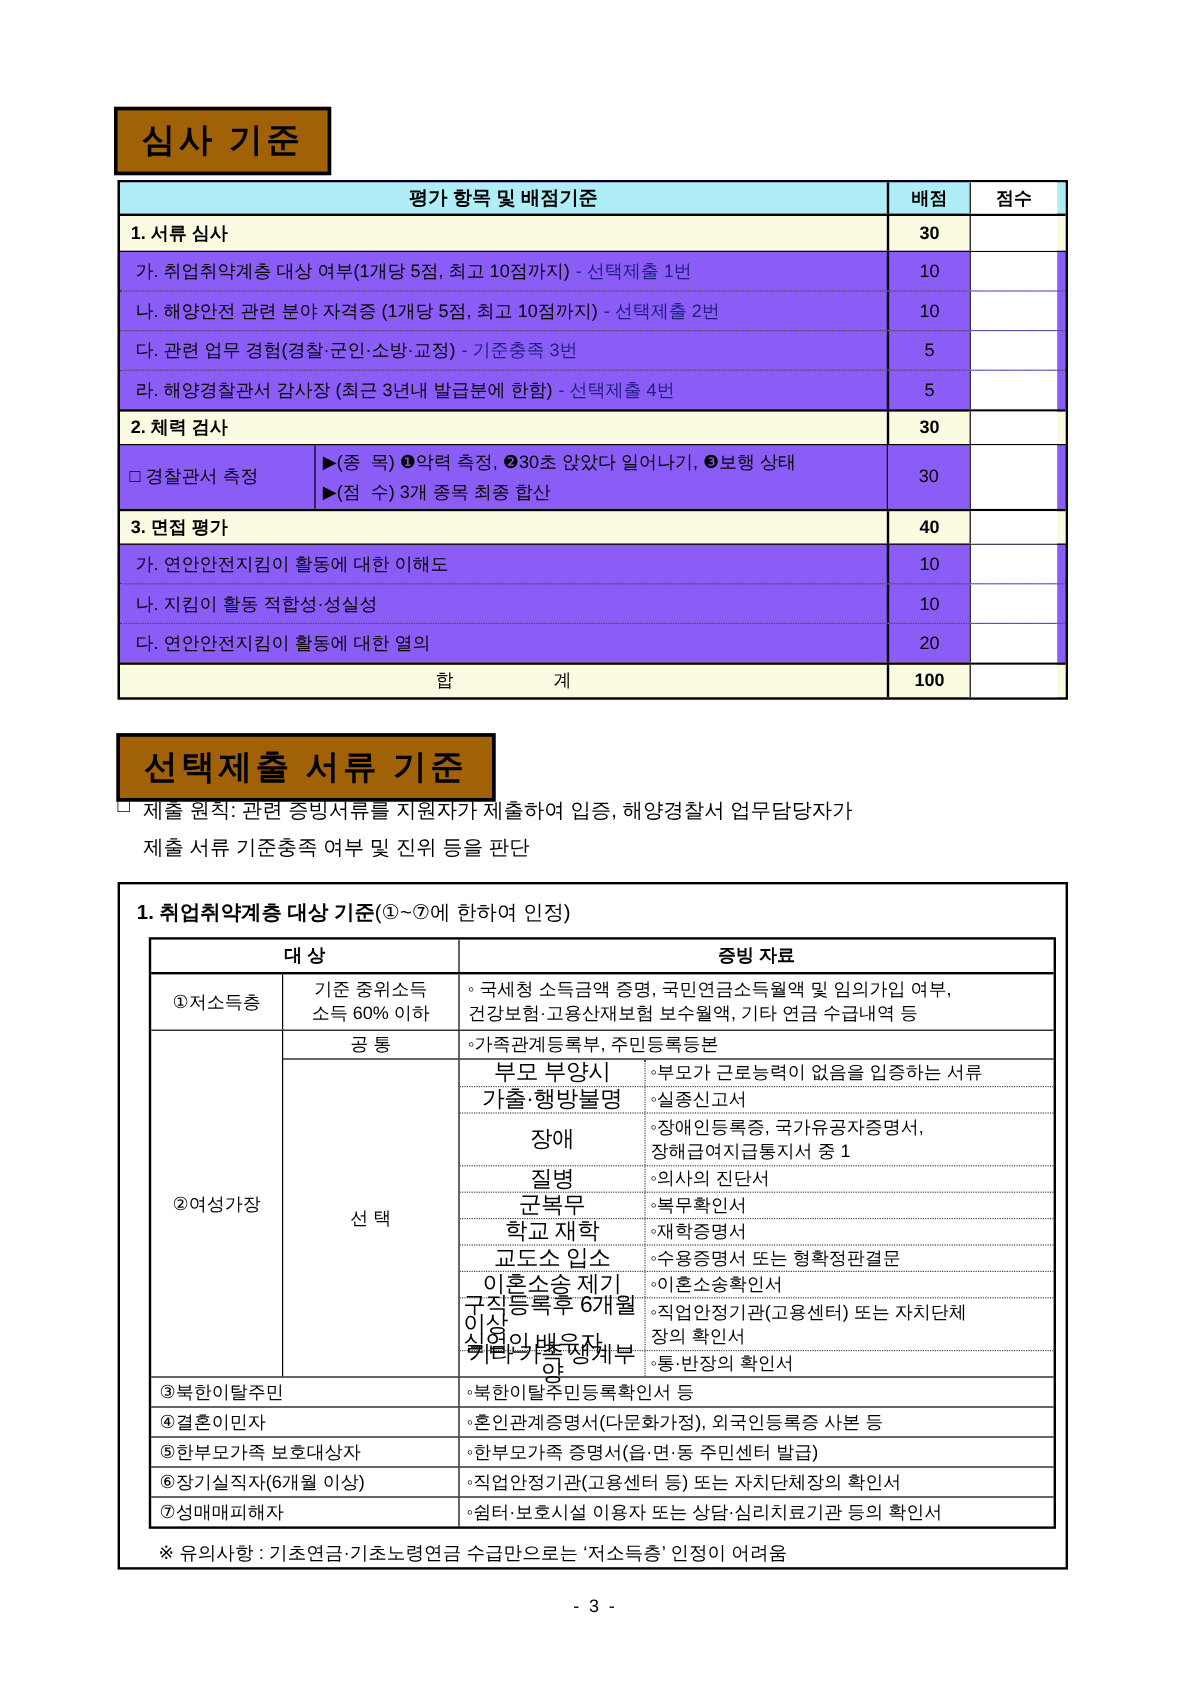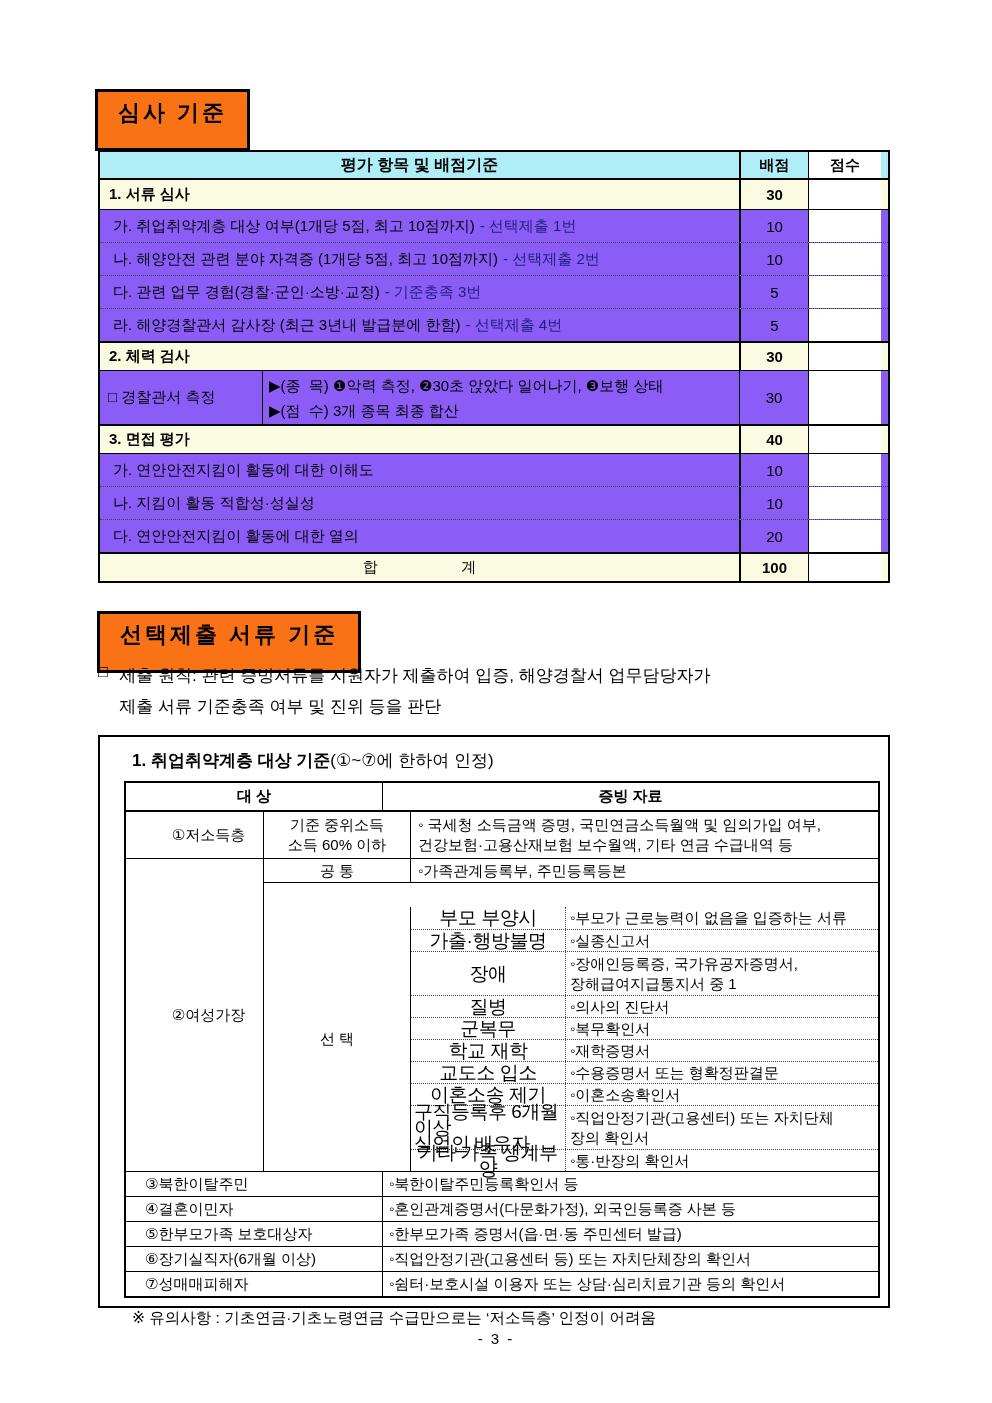--- a/index.html
+++ b/index.html
@@ -13,9 +13,9 @@
 
   
   .title-box {
-    position:absolute; border:3px solid #000; background:#f97316;
-    font-size:22px; font-weight:bold; letter-spacing:3px;
-    padding:6px 20px 20px 20px; white-space:nowrap;
+    position:absolute; border:3px solid #000; background:#a16207;
+    font-size:28px; font-weight:bold; letter-spacing:3px;
+    padding:6px 20px 7px 20px; white-space:nowrap;
   }
   #title1 { left:95px; top:89px; }
   #title2 { left:97px; top:611px; }

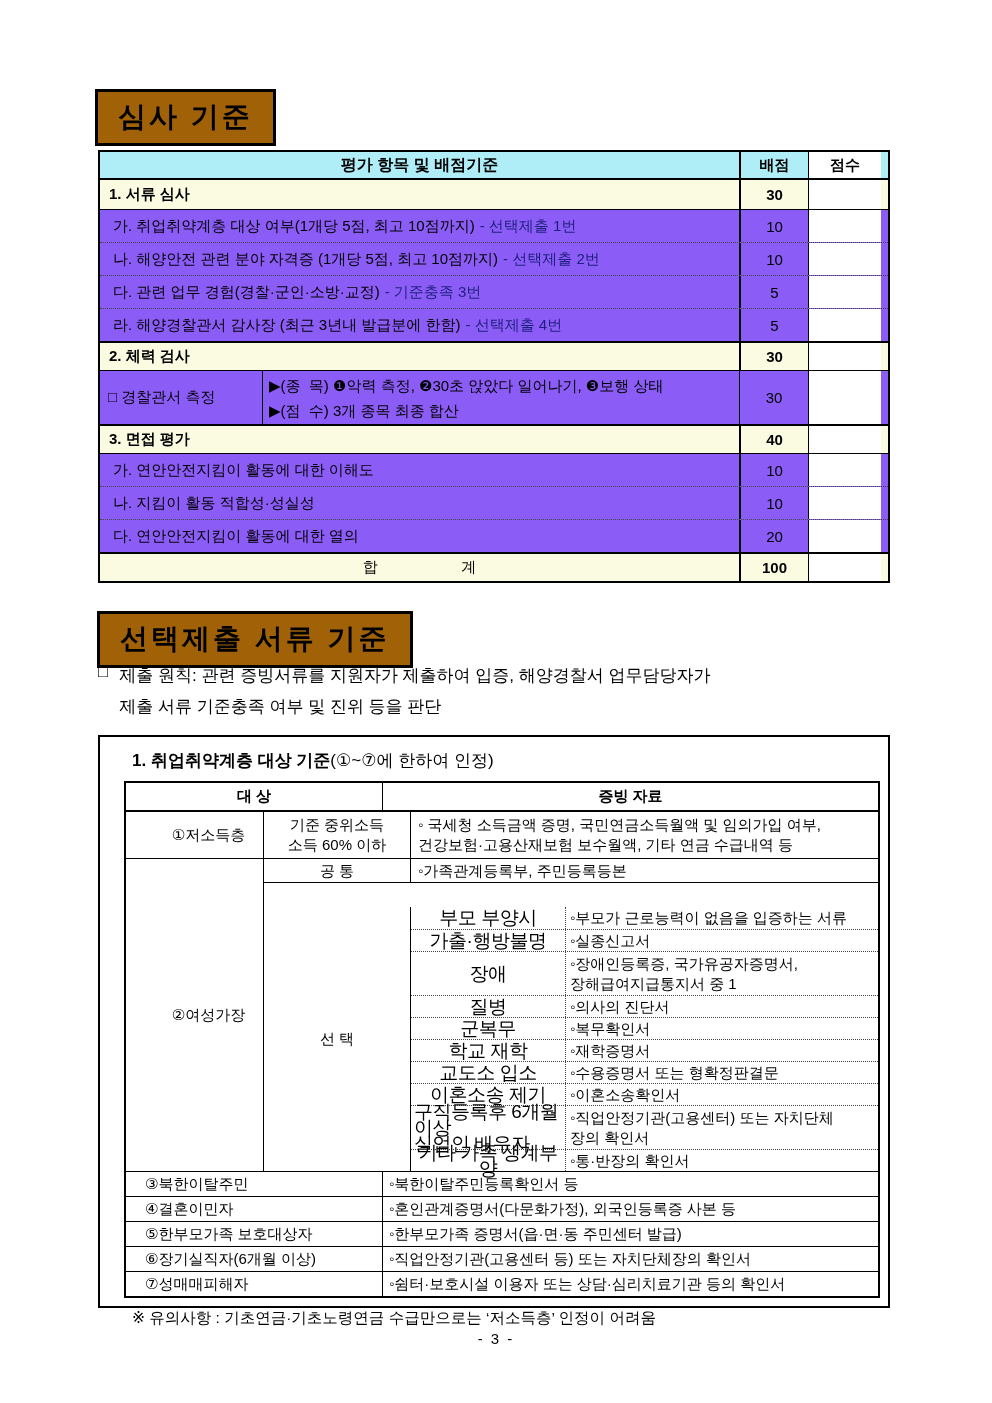--- a/index.html
+++ b/index.html
@@ -54,7 +54,7 @@
 
   
   .criteria-box { position:absolute; left:98px; top:735px; width:792px; height:573px; border:2px solid #000; background:#fff; }
-  .cb-title { padding:12px 0 9px 32px; font-size:17px; }
+  .cb-title { padding:12px 0 9px 14px; font-size:17px; }
   .cb-title .b { font-weight:bold; }
   .itable { margin-left:24px; width:756px; border:2px solid #000; font-size:15px; }
   .irow { display:flex; align-items:stretch; }

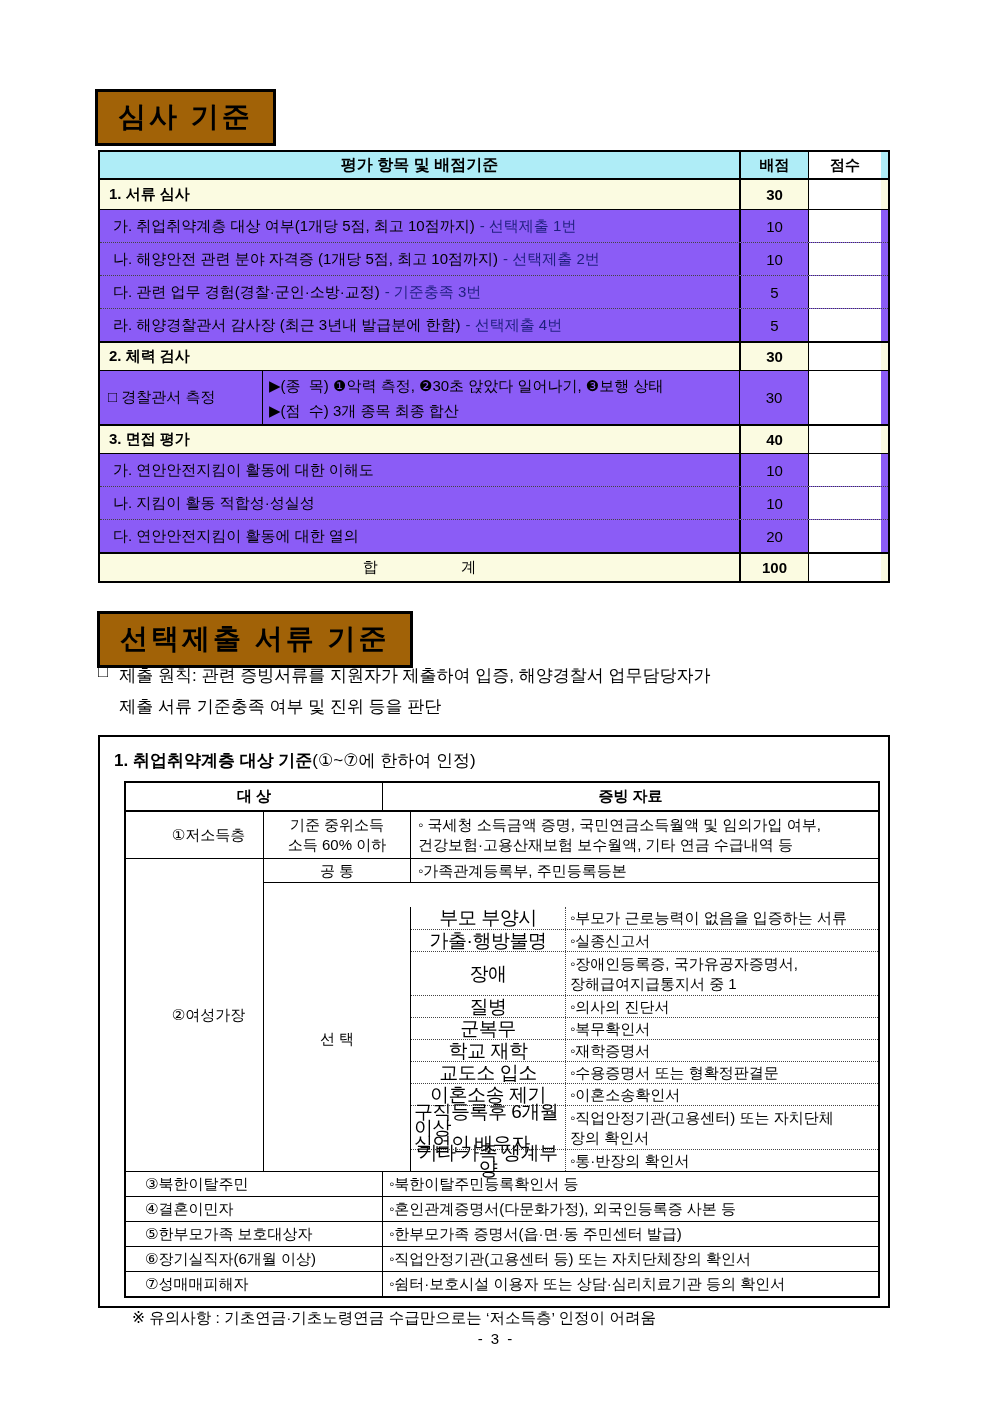--- a/index.html
+++ b/index.html
@@ -62,7 +62,7 @@
   .hc1 { width:257px; border-right:1px solid #000; display:flex; align-items:center; justify-content:center; }
   .hc2 { flex:1; display:flex; align-items:center; justify-content:center; }
   .c1  { width:110px; border-right:1px solid #000; display:flex; align-items:center; }
-  .c1.center { justify-content:center;margin-left:28px; }
+  .c1.center { justify-content:center; }
   .c2  { width:147px; border-right:1px solid #000; display:flex; align-items:center; justify-content:center; text-align:center; white-space:pre-line; line-height:20px; }
   .c3  { flex:1; display:flex; align-items:center; padding-left:7px; white-space:pre-line; line-height:20px; }
   .row-low { height:46px; }

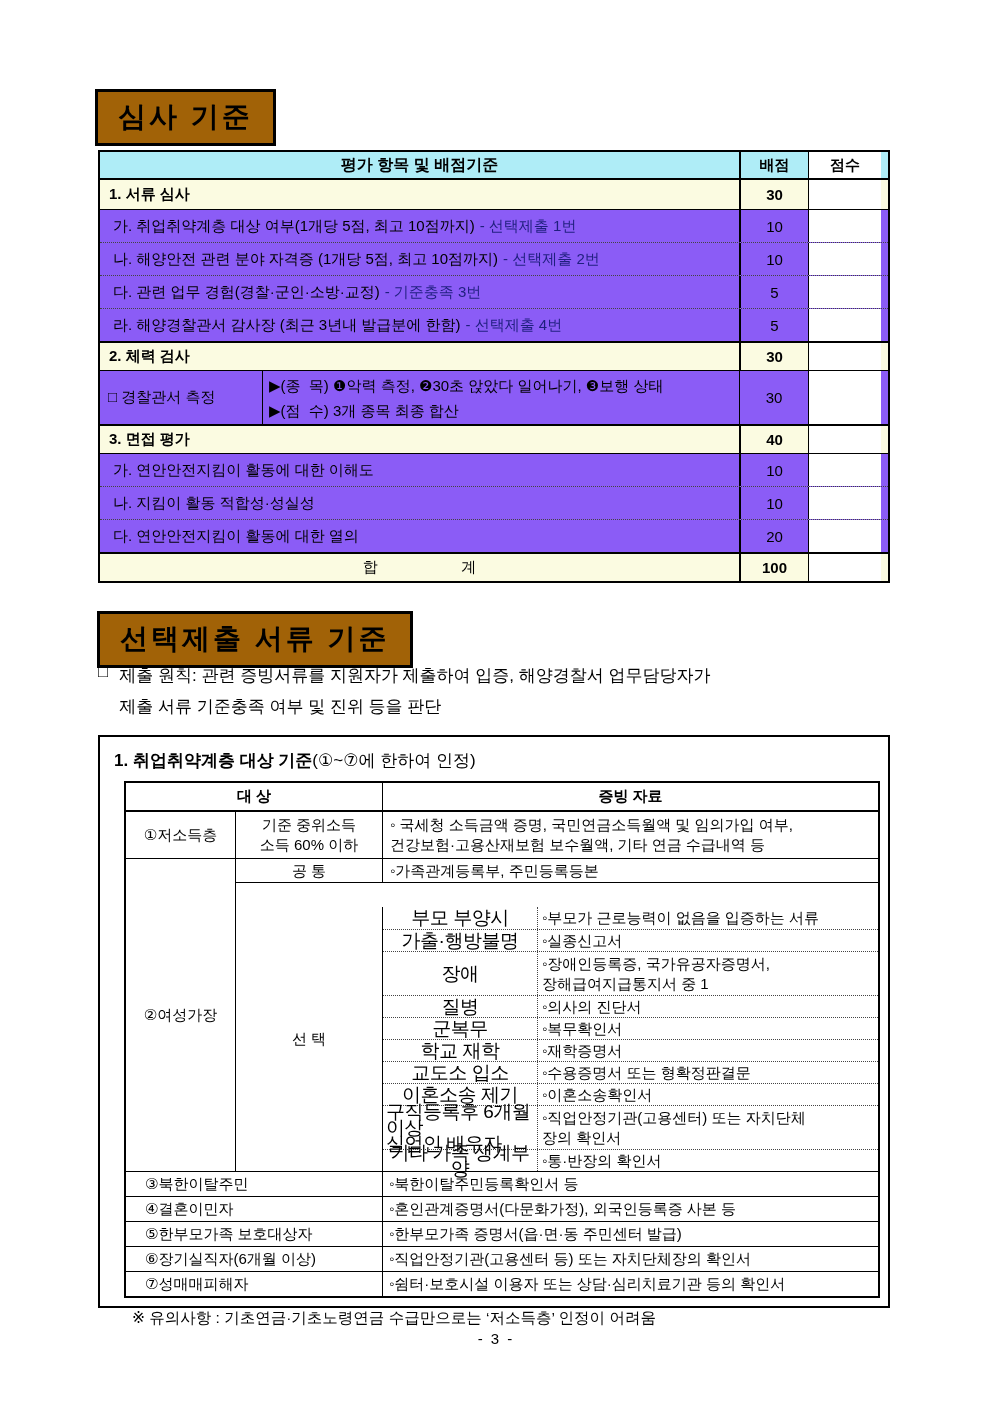--- a/index.html
+++ b/index.html
@@ -67,7 +67,7 @@
   .c3  { flex:1; display:flex; align-items:center; padding-left:7px; white-space:pre-line; line-height:20px; }
   .row-low { height:46px; }
   .fh { border-top:1px solid #000; }
-  .fh-right { flex:1; display:flex; flex-direction:column;gap:24px; }
+  .fh-right { flex:1; display:flex; flex-direction:column; }
   .fh-common { display:flex; border-bottom:1px solid #000; height:24px; }
   .fh-common .c2 { width:147px; }
   .fh-select { display:flex; flex:1; }

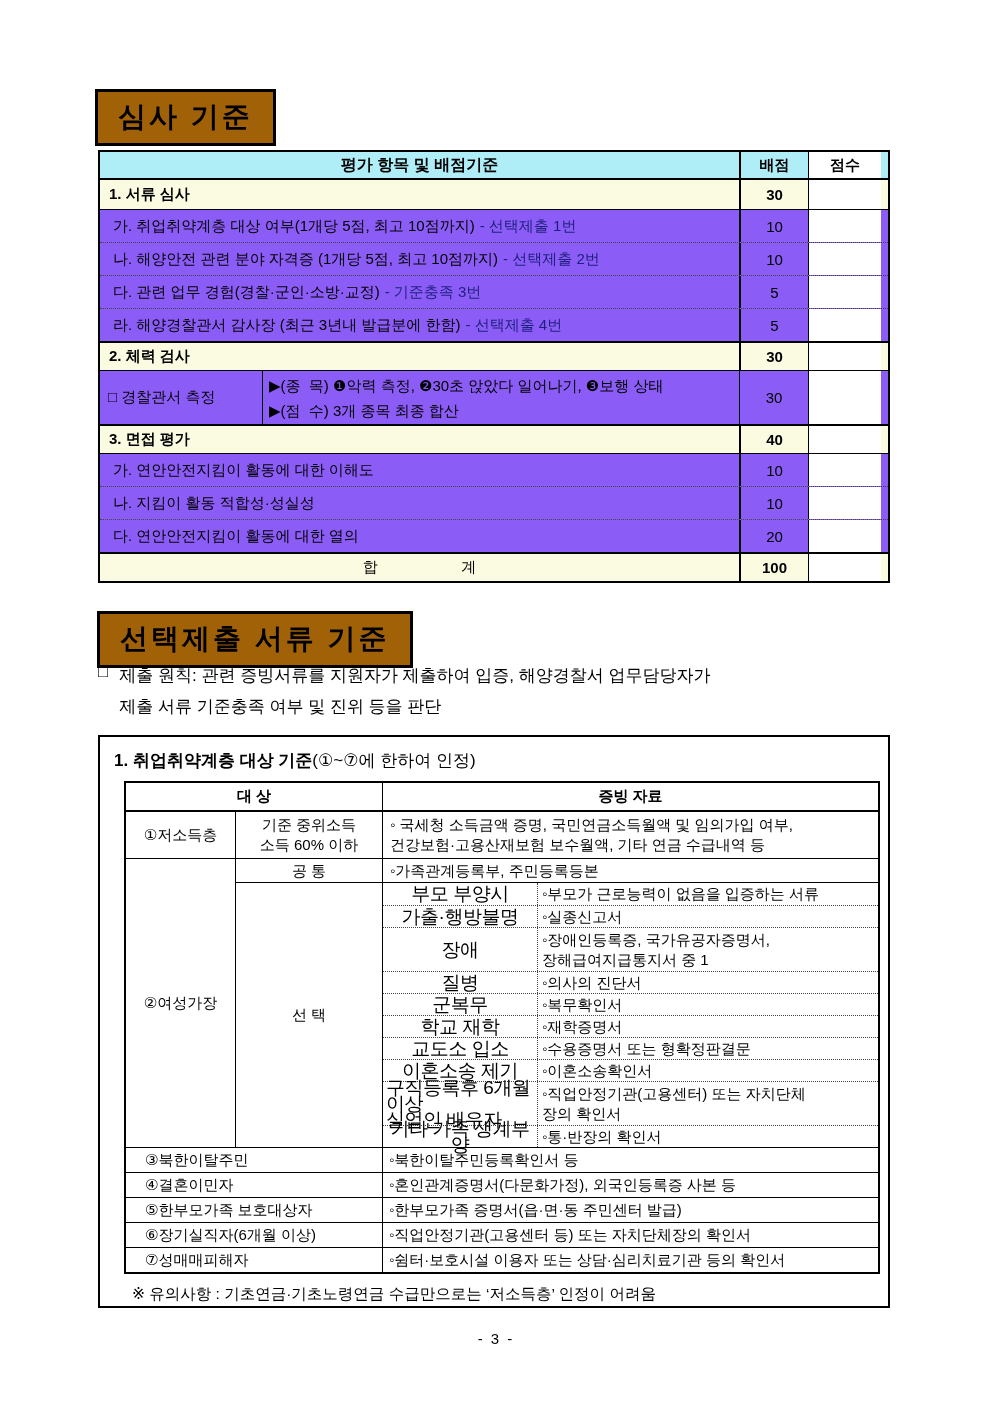--- a/index.html
+++ b/index.html
@@ -80,7 +80,7 @@
   .cond.left { justify-content:flex-start; padding-left:3px; text-align:left; }
   .ev { flex:1; display:flex; align-items:center; padding-left:4px; white-space:pre-line; line-height:20px; }
   .row-simple { height:25px; border-top:1px solid #000; }
-  .c12 { width:257px; border-right:1px solid #000; display:flex; align-items:center; padding-left:19px; }
+  .c12 { width:257px; border-right:1px solid #000; display:flex; align-items:center; padding-left:7px; }
   .c3s { flex:1; display:flex; align-items:center; padding-left:6px; }
   .cb-note { padding:10px 0 0 32px; font-size:15.5px; }
 

